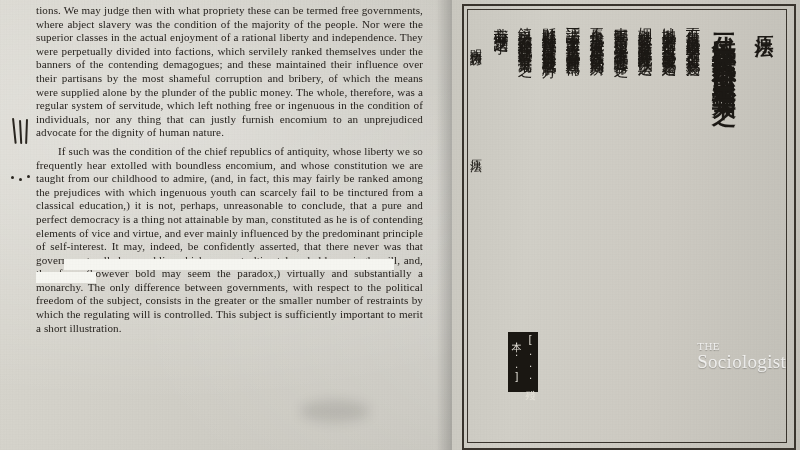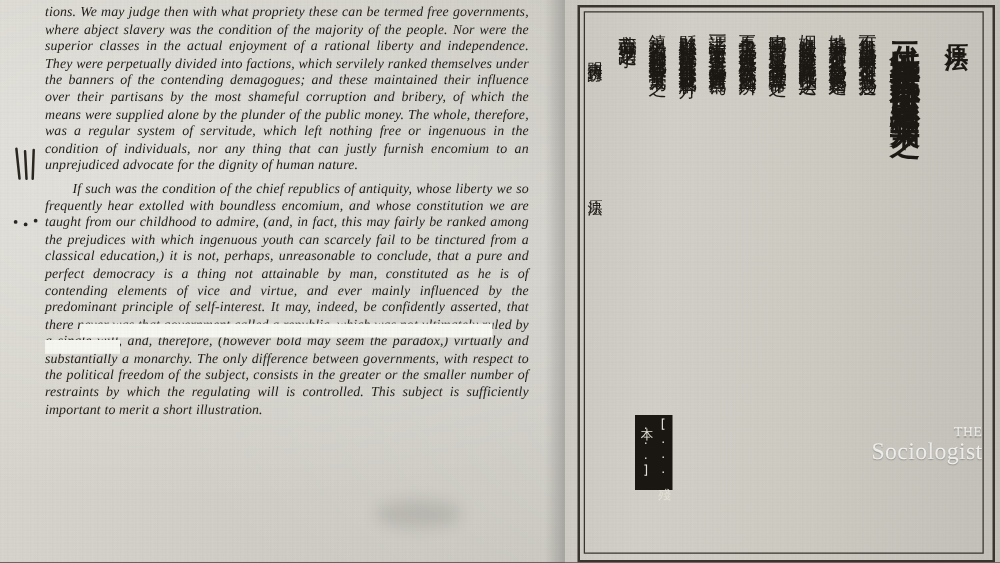--- a/index.html
+++ b/index.html
@@ -54,7 +54,7 @@
     text-justify: inter-word;
     letter-spacing: .1px;
   }
-  .eng-col p { margin: 0 11px 0 0; font-style: italic; }
+  .eng-col p { margin: 0 11px 0 0; }
   .eng-col p.indent { text-indent: 22px; margin-top: 5px; }
   .hl-white {
     position: absolute;

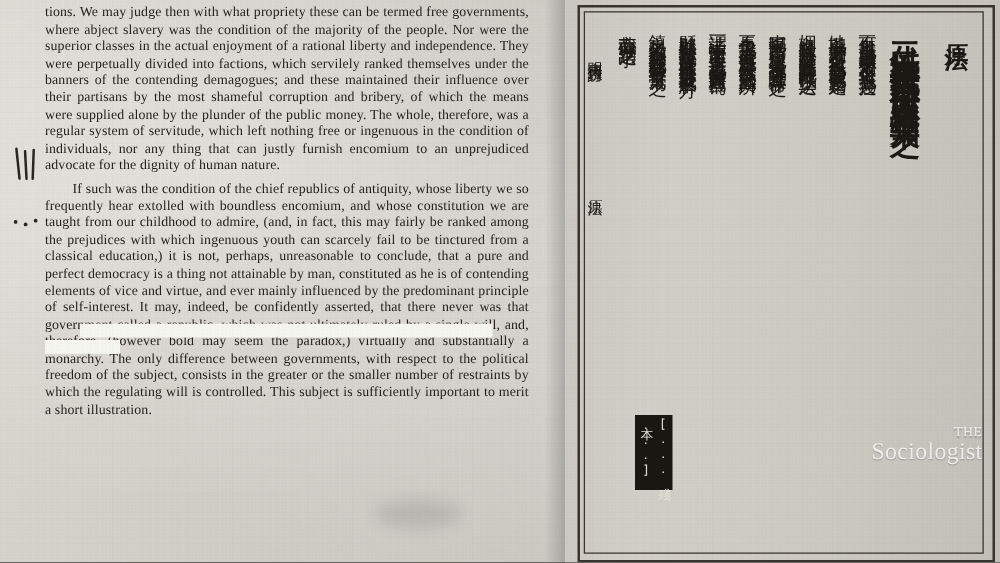--- a/index.html
+++ b/index.html
@@ -154,7 +154,7 @@
     position: absolute;
     right: 14px;
     bottom: 78px;
-    text-align: right;
+    text-align: left;
     color: rgba(255,255,255,.82);
     font-family: "Liberation Serif", serif;
     text-shadow: 0 1px 1px rgba(0,0,0,.25);

